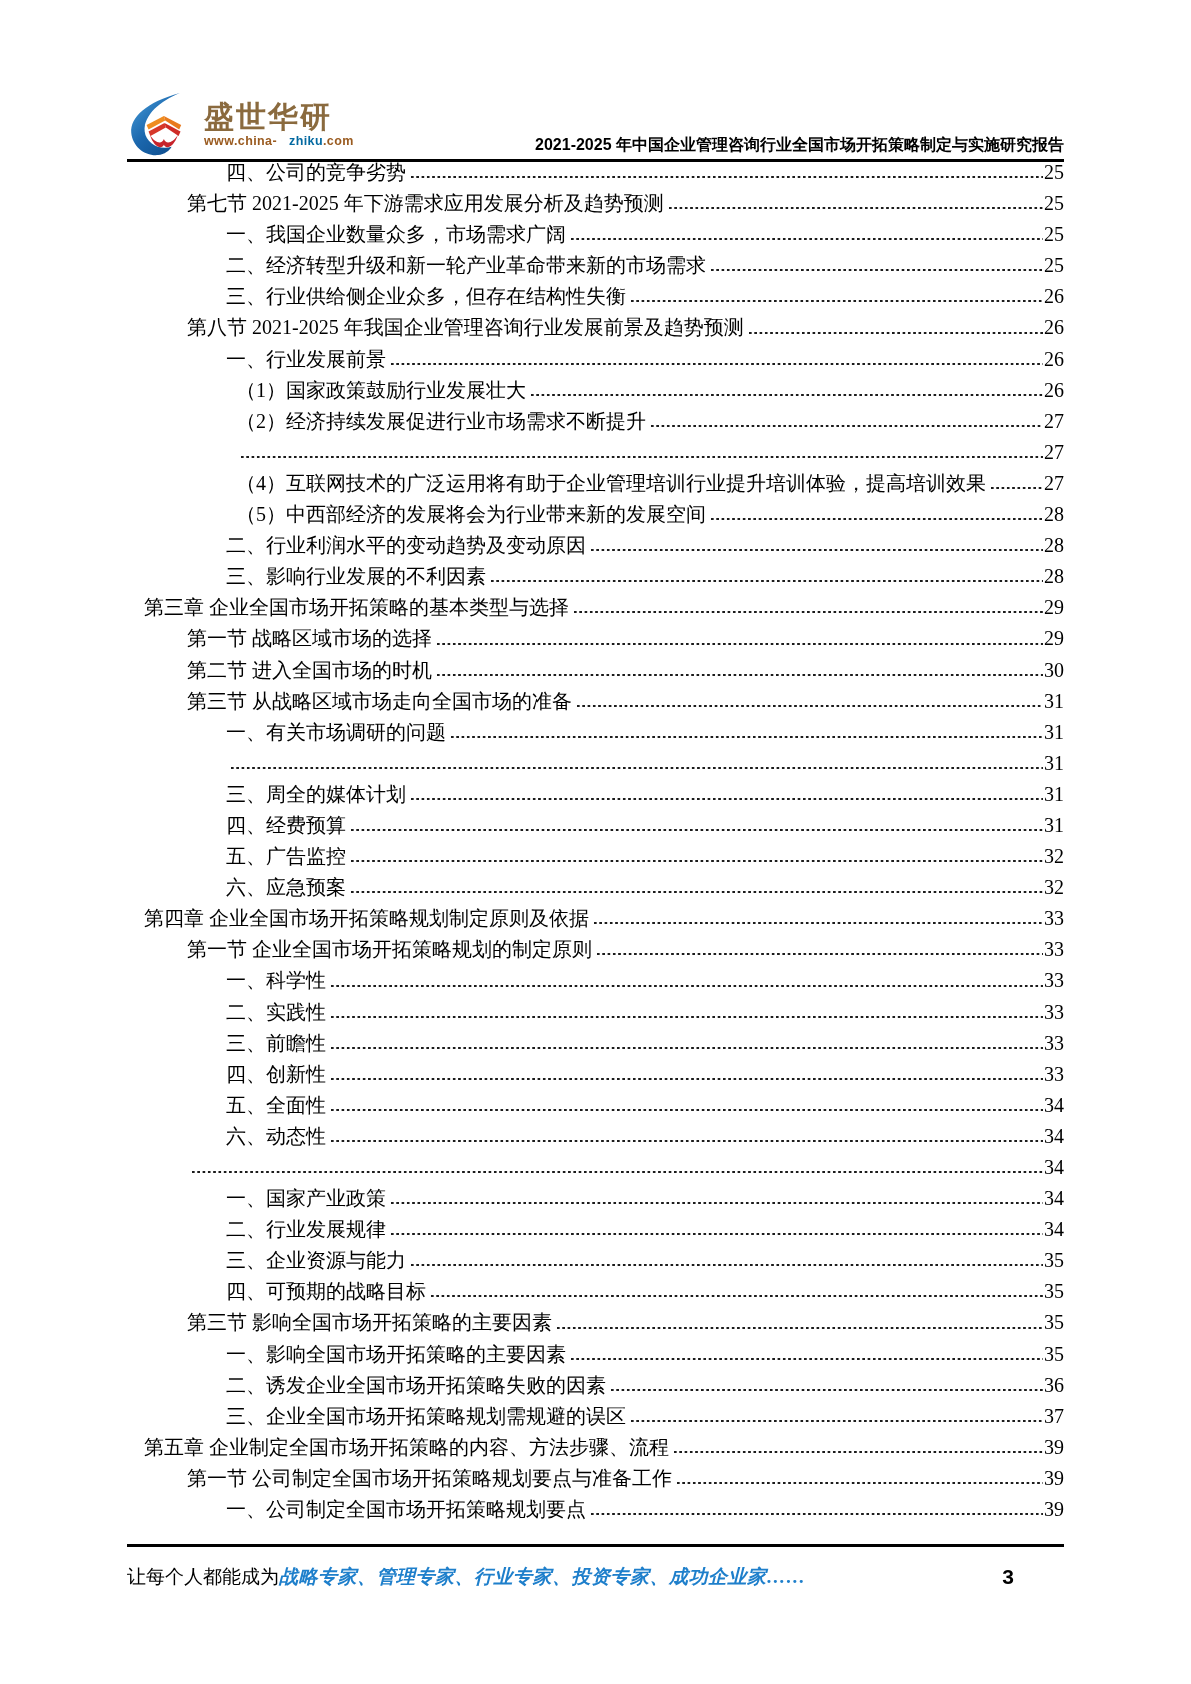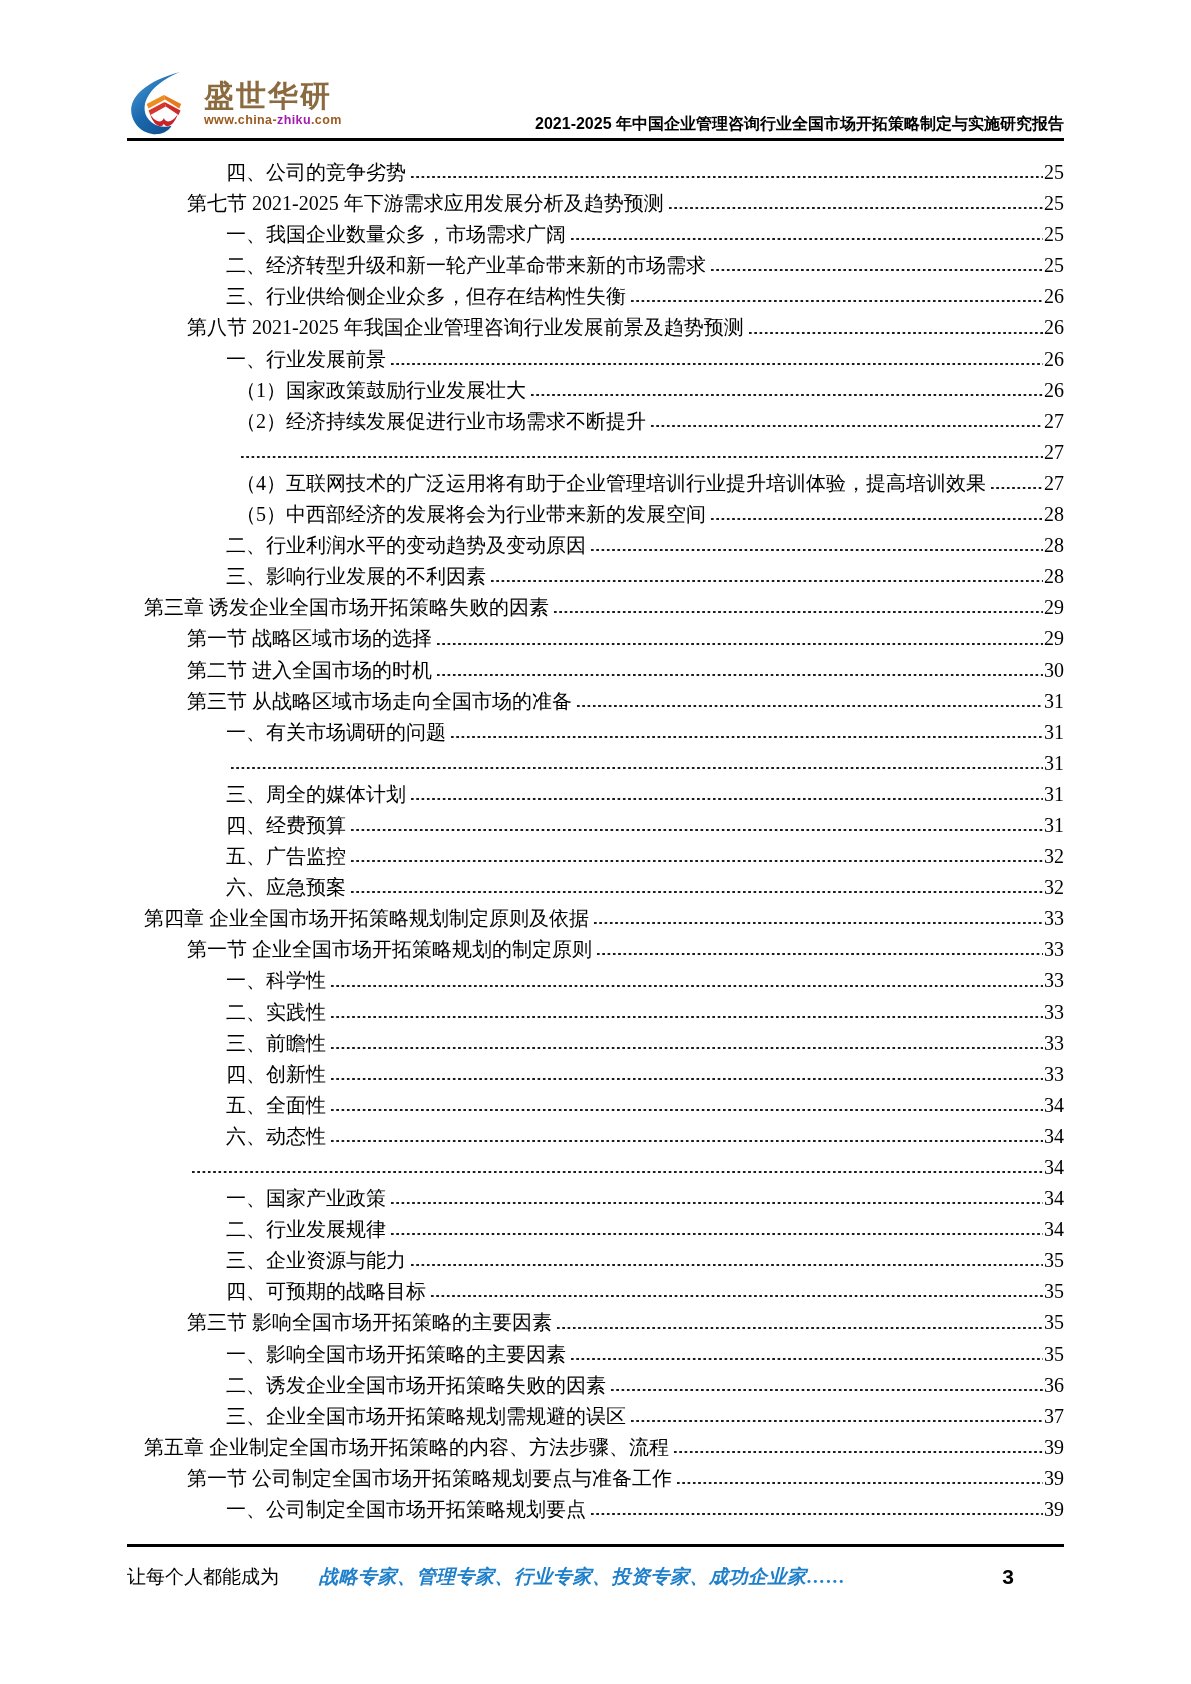--- a/index.html
+++ b/index.html
@@ -12,7 +12,7 @@
 
   
   .header{
-    position:absolute;left:127px;top:72px;width:937px;
+    position:absolute;left:127px;top:93px;width:937px;
     display:flex;justify-content:space-between;align-items:flex-end;
     padding-bottom:2px;border-bottom:3px solid #000;box-sizing:border-box;
   }

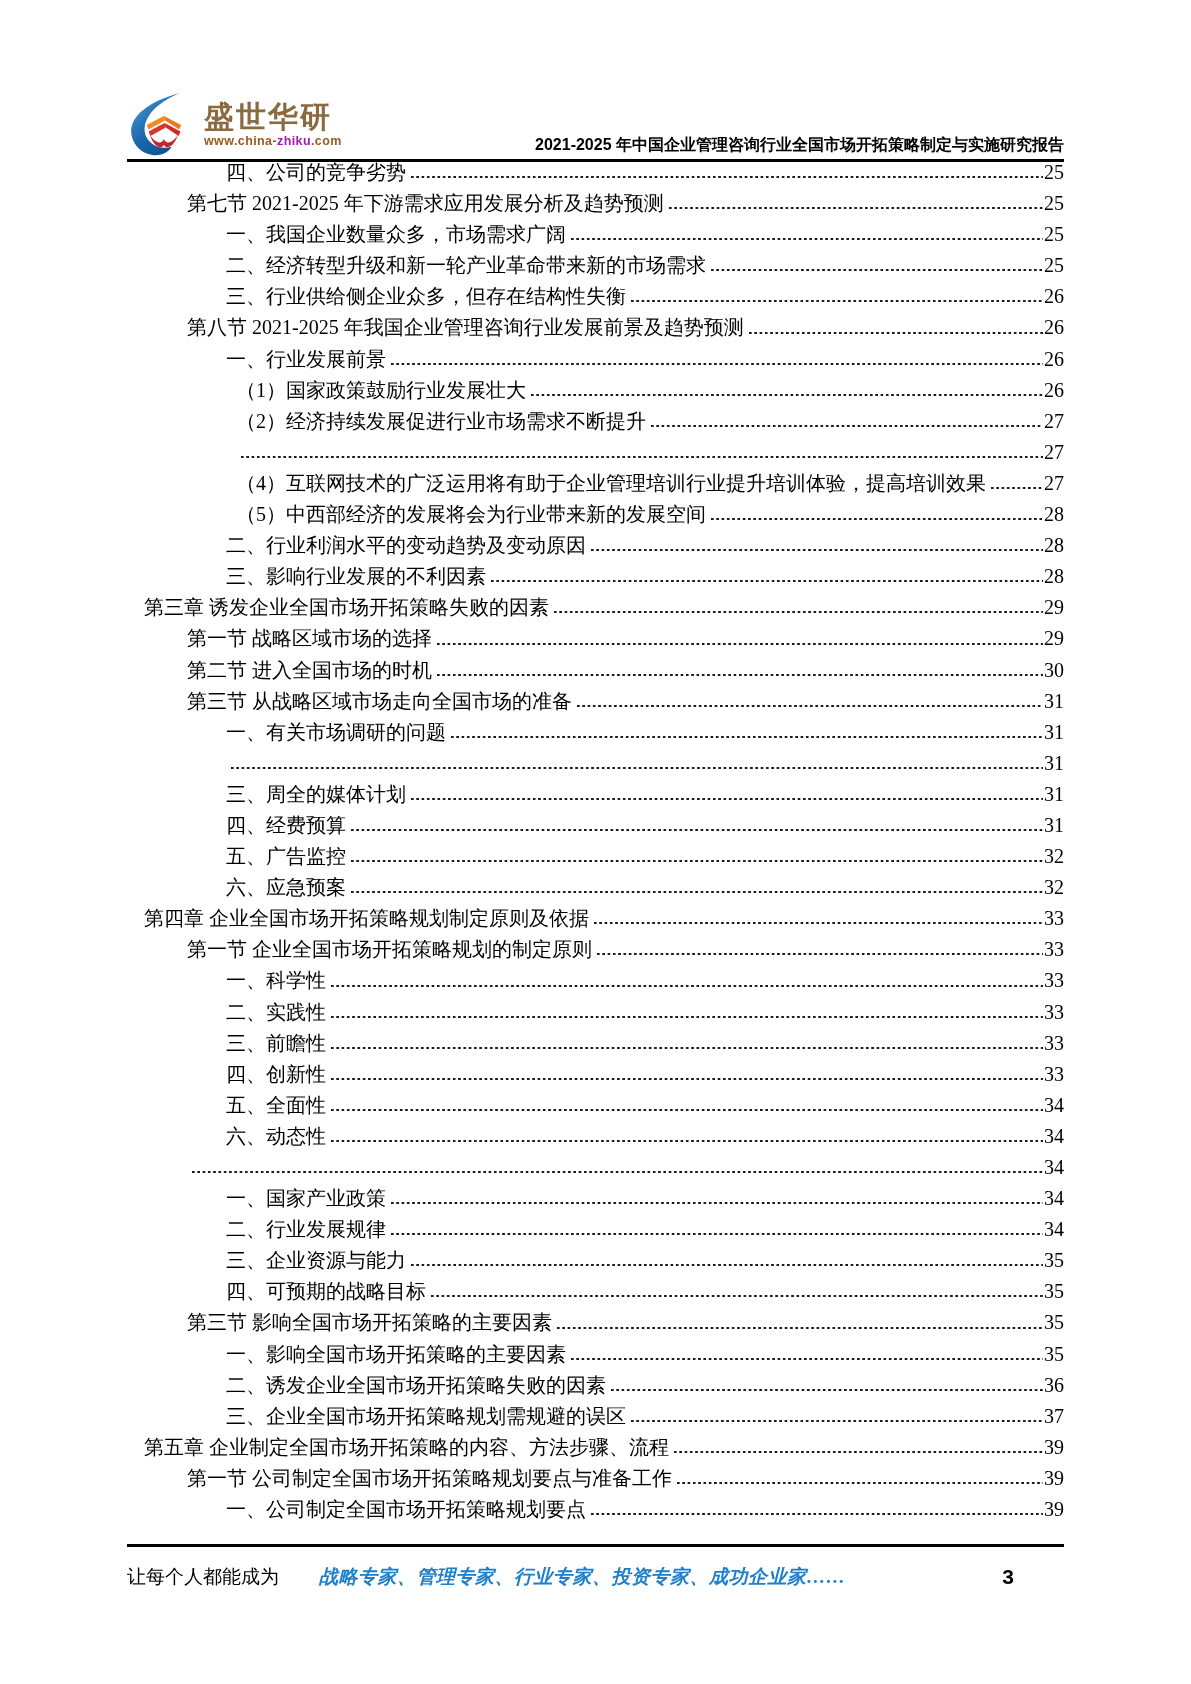--- a/index.html
+++ b/index.html
@@ -27,7 +27,7 @@
     font-family:"Liberation Sans","DejaVu Sans",sans-serif;font-weight:700;
     font-size:12.5px;line-height:1.3;color:#9a5b20;letter-spacing:.4px;
   }
-  .url-red{color:#a21caf;}
+  .url-red{color:#0369a1;margin-left:12px;}
   .report-title{
     font-family:"Liberation Sans","DejaVu Sans",sans-serif;font-weight:700;
     font-size:16px;line-height:1.2;padding-bottom:3px;white-space:nowrap;

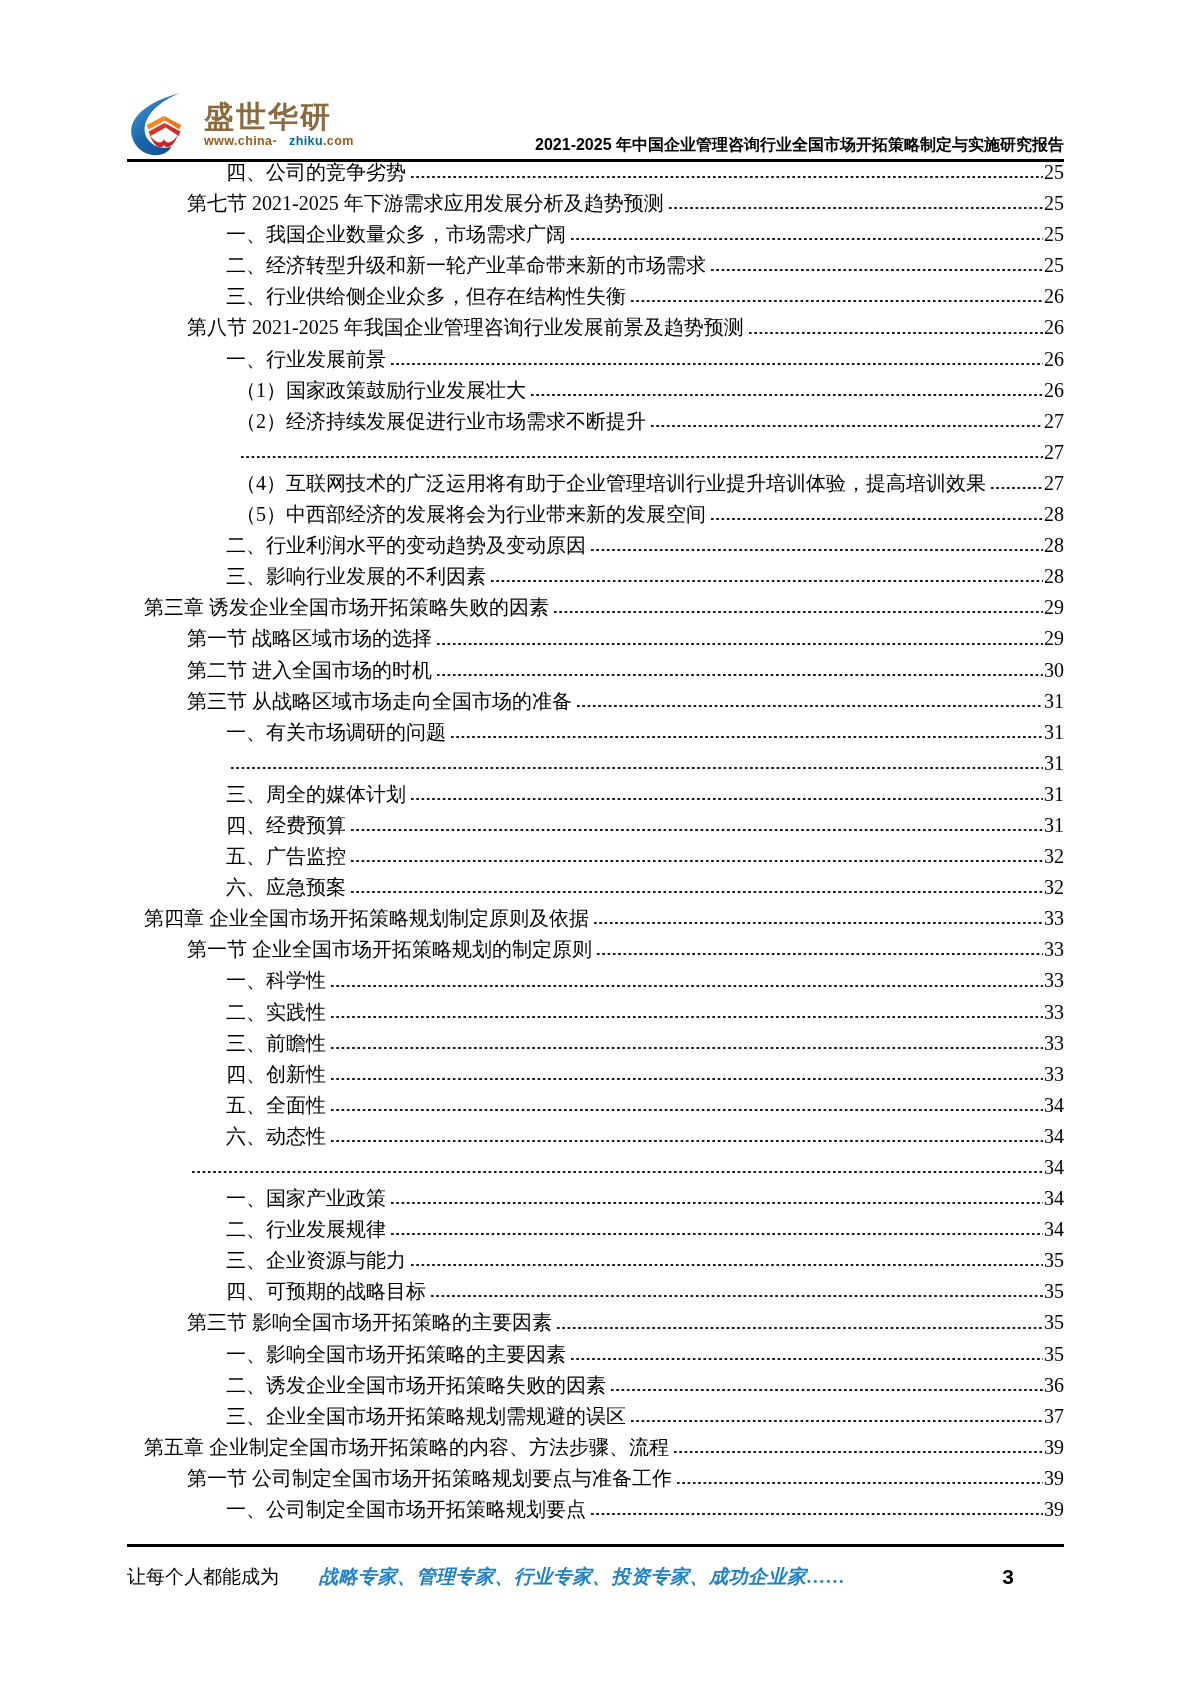--- a/index.html
+++ b/index.html
@@ -182,7 +182,7 @@
   </div>
 
   <div class="toc-row lvl-chapter">
-    <span class="toc-text">第三章 诱发企业全国市场开拓策略失败的因素</span>
+    <span class="toc-text">第三章 企业全国市场开拓策略的基本类型与选择</span>
     <span class="toc-leader"></span>
     <span class="toc-page">29</span>
   </div>

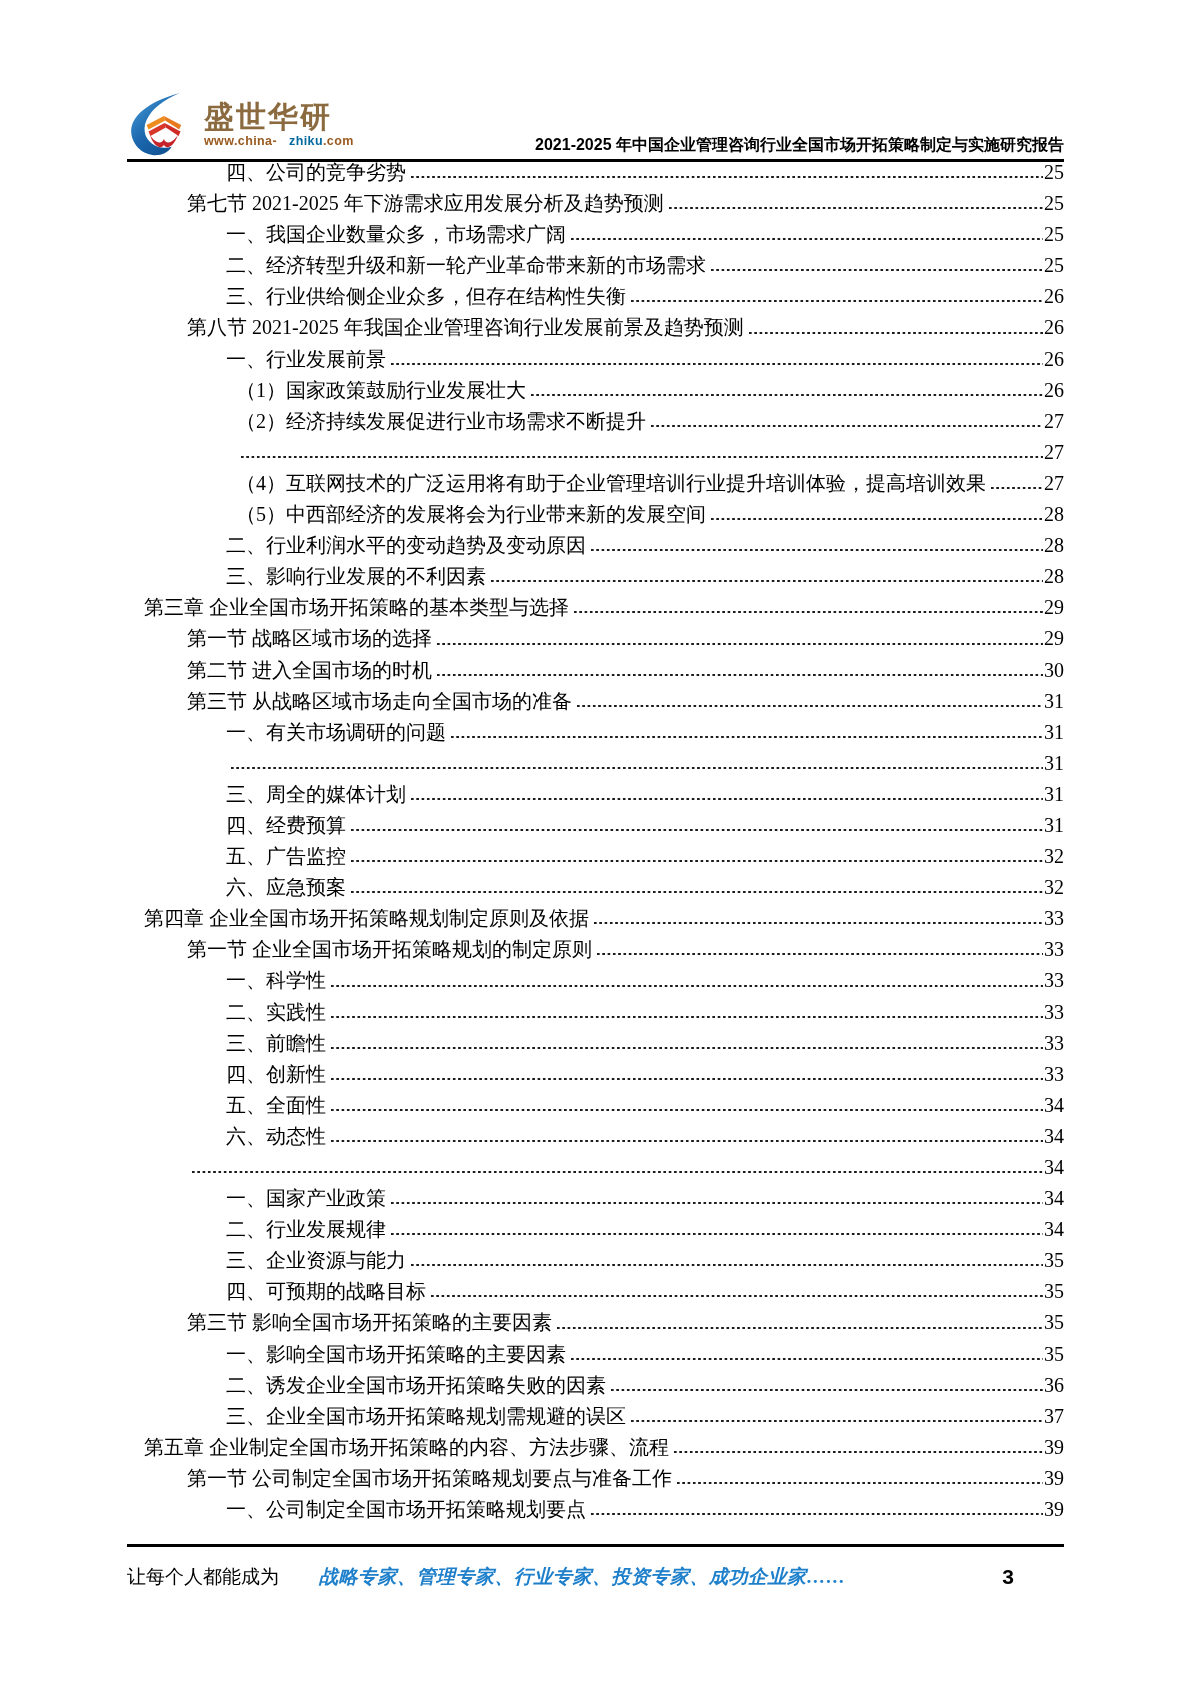--- a/index.html
+++ b/index.html
@@ -59,7 +59,7 @@
   }
   .footer-inner{display:flex;justify-content:space-between;align-items:flex-start;padding-top:18px;}
   .tagline{font-size:19px;line-height:1.3;}
-  .tagline-highlight{color:#1e7fcb;font-weight:700;font-style:italic;letter-spacing:.5px;padding-left:40px;}
+  .tagline-highlight{color:#1e7fcb;font-weight:700;font-style:italic;letter-spacing:.5px;}
   .page-num{
     font-family:"Liberation Sans","DejaVu Sans",sans-serif;font-weight:700;
     font-size:21px;margin-right:50px;

